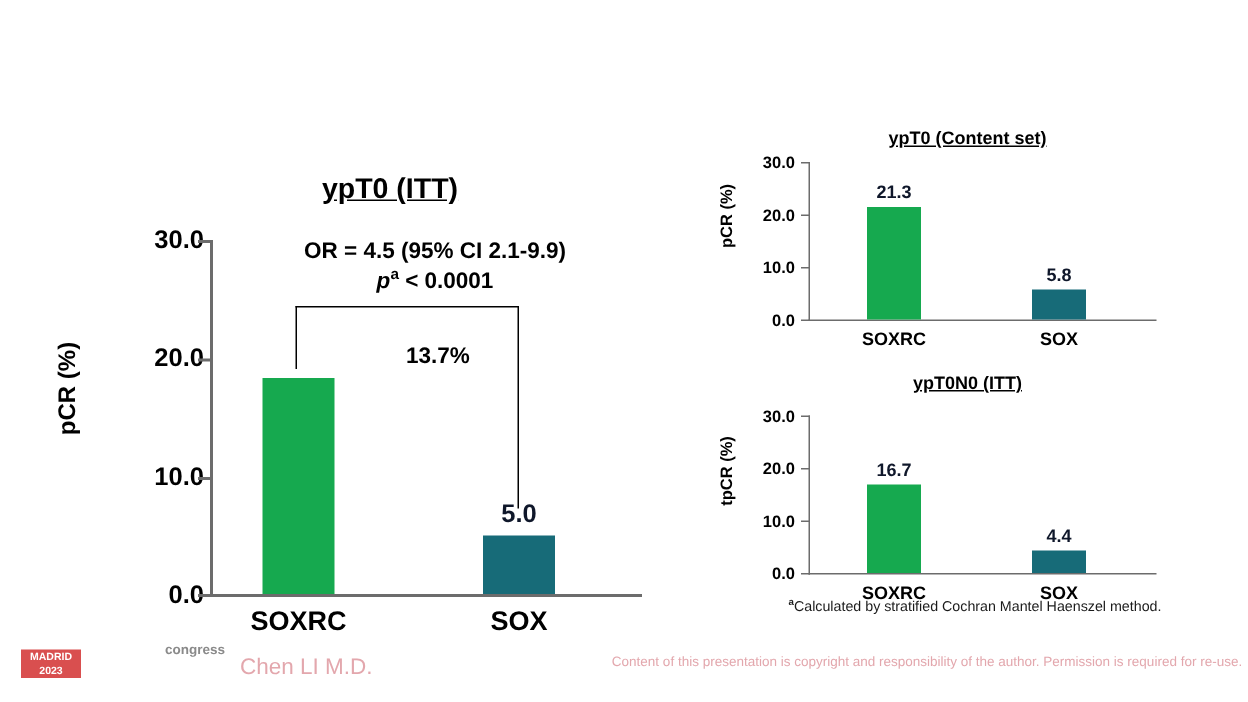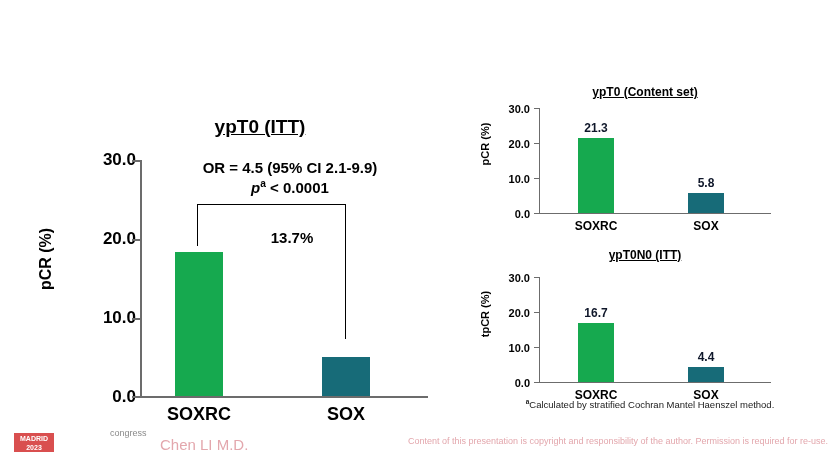--- a/index.html
+++ b/index.html
@@ -152,6 +152,7 @@
     <div class="bar" style="left:175px;top:234px;width:48px;height:144px;background:#16a94f;"></div>
     <div class="bar" style="left:322px;top:339px;width:48px;height:39px;background:#176b78;"></div>
 
+    <div class="bar-value" style="left:306px;top:315px;width:80px;font-size:17px;">5.0</div>
 
     <div class="cat-label" style="left:149px;top:386px;width:100px;font-size:18px;">SOXRC</div>
     <div class="cat-label" style="left:296px;top:386px;width:100px;font-size:18px;">SOX</div>

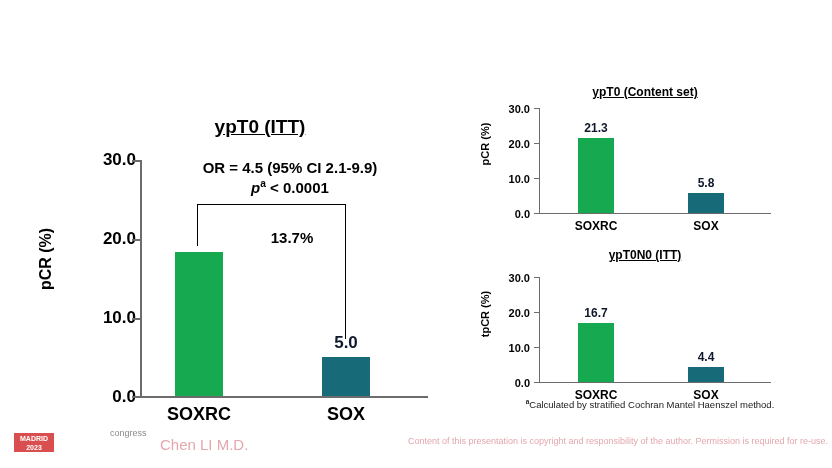--- a/index.html
+++ b/index.html
@@ -112,7 +112,7 @@
   .logo-o{color:#c0392b;}
   .logo-congress{
     position:absolute;left:96px;top:0px;font-size:9px;color:#8a8a8a;
-    font-weight:normal;
+    font-weight:bold;
   }
 </style>
 </head>

